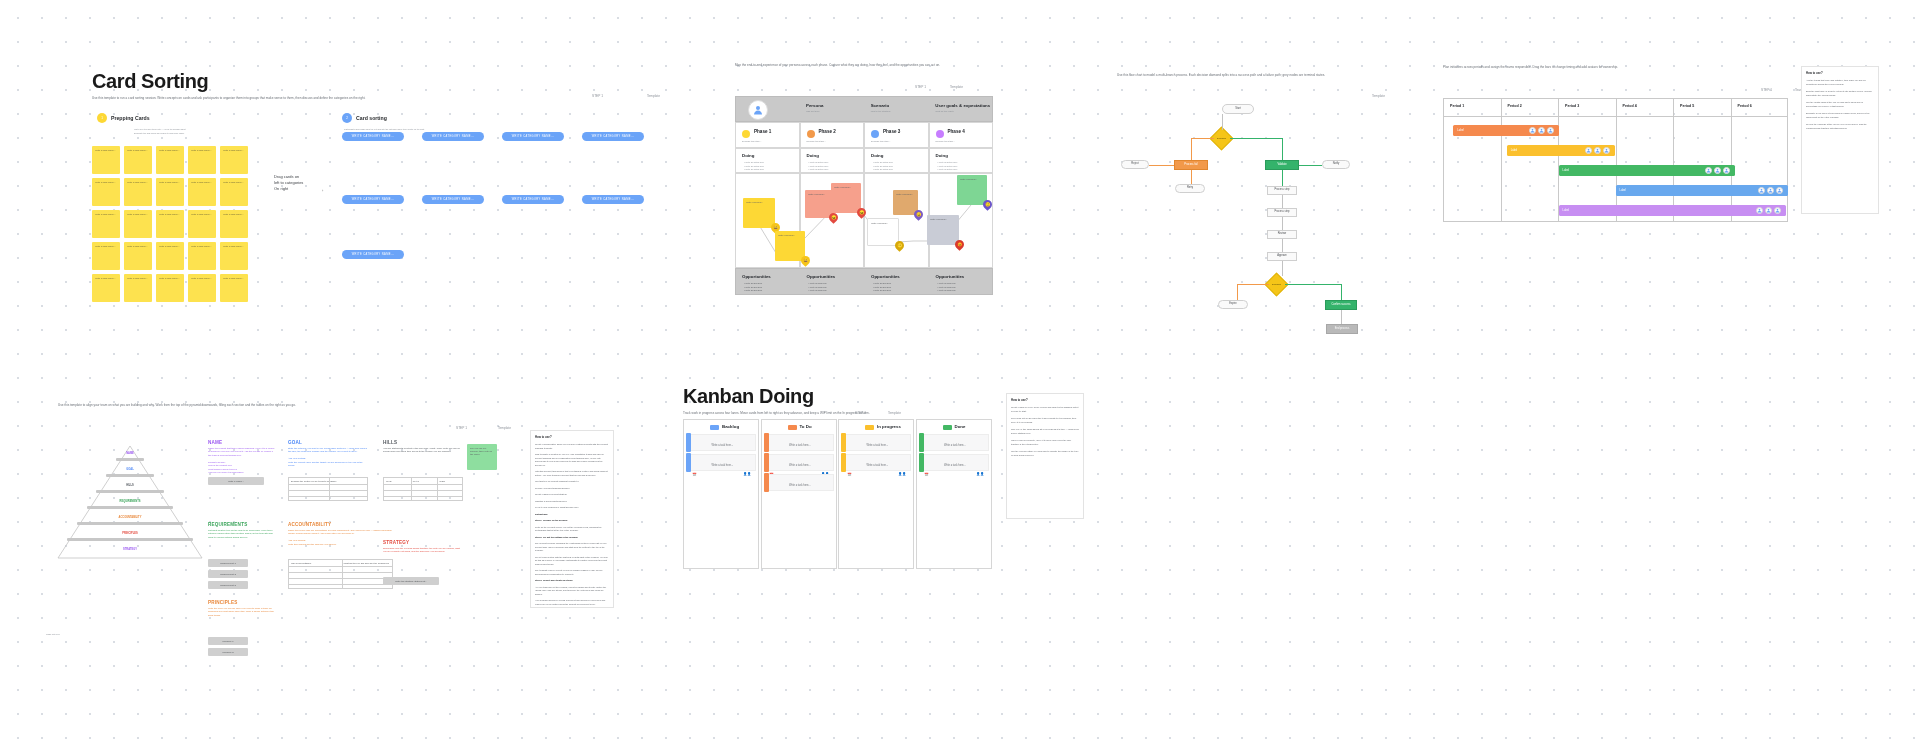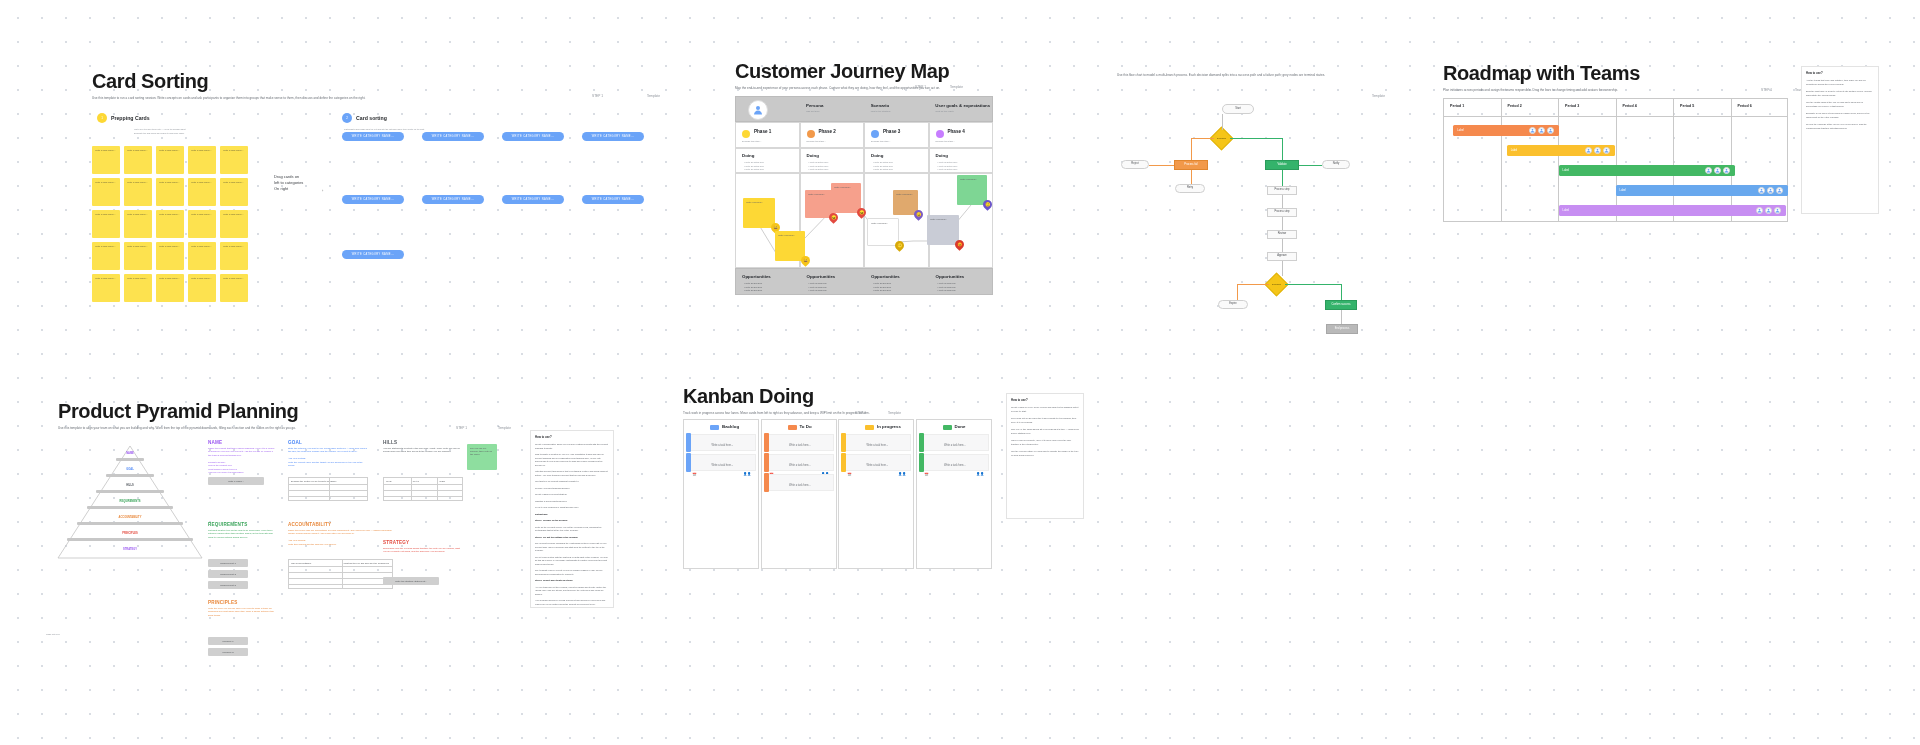--- a/index.html
+++ b/index.html
@@ -212,7 +212,6 @@
 </div>
 
 <div class="board" id="journey" style="left:735px;top:60px;width:270px;height:240px;">
-  <div class="b-title">Customer Journey Map</div>
   <div class="b-sub" style="width:255px">Map the end-to-end experience of your persona across each phase. Capture what they are doing, how they feel, and the opportunities you can act on.</div>
   <div class="b-meta" style="left:180px;top:25px">STEP 1</div>
   <div class="b-meta" style="left:215px;top:25px">Template</div>

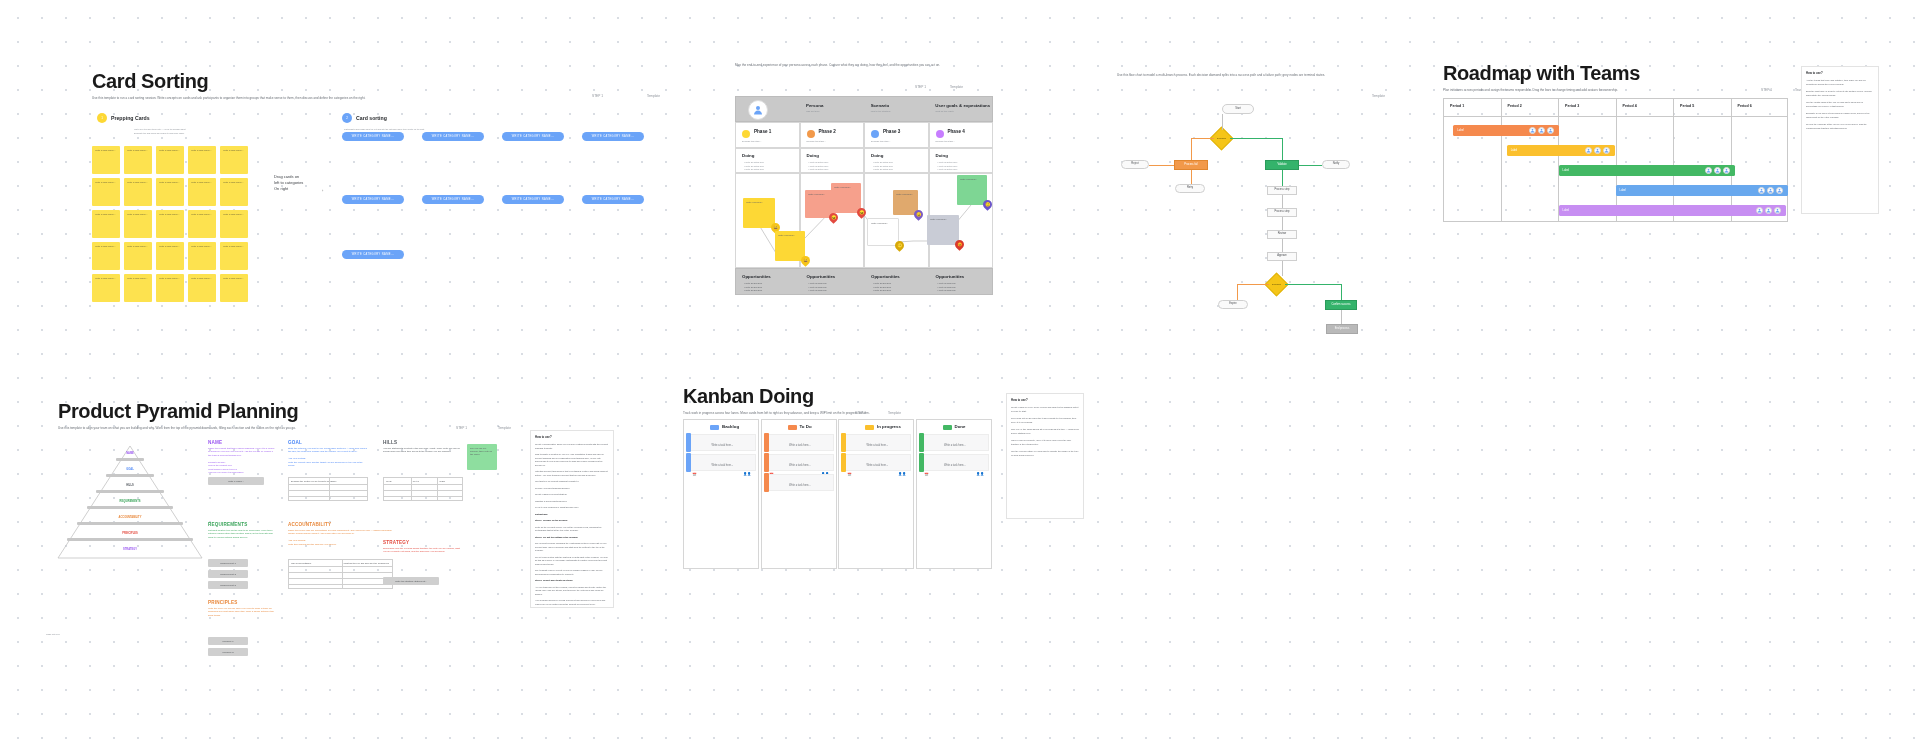--- a/index.html
+++ b/index.html
@@ -395,7 +395,6 @@
 </div>
 
 <div class="board" id="roadmap" style="left:1443px;top:62px;width:440px;height:200px;">
-  <div class="b-title">Roadmap with Teams</div>
   <div class="b-sub" style="width:270px">Plan initiatives across periods and assign the teams responsible. Drag the bars to change timing and add avatars for ownership.</div>
   <div class="b-meta" style="left:318px;top:26px">STEP 1</div>
   <div class="b-meta" style="left:352px;top:26px">Team Name</div>

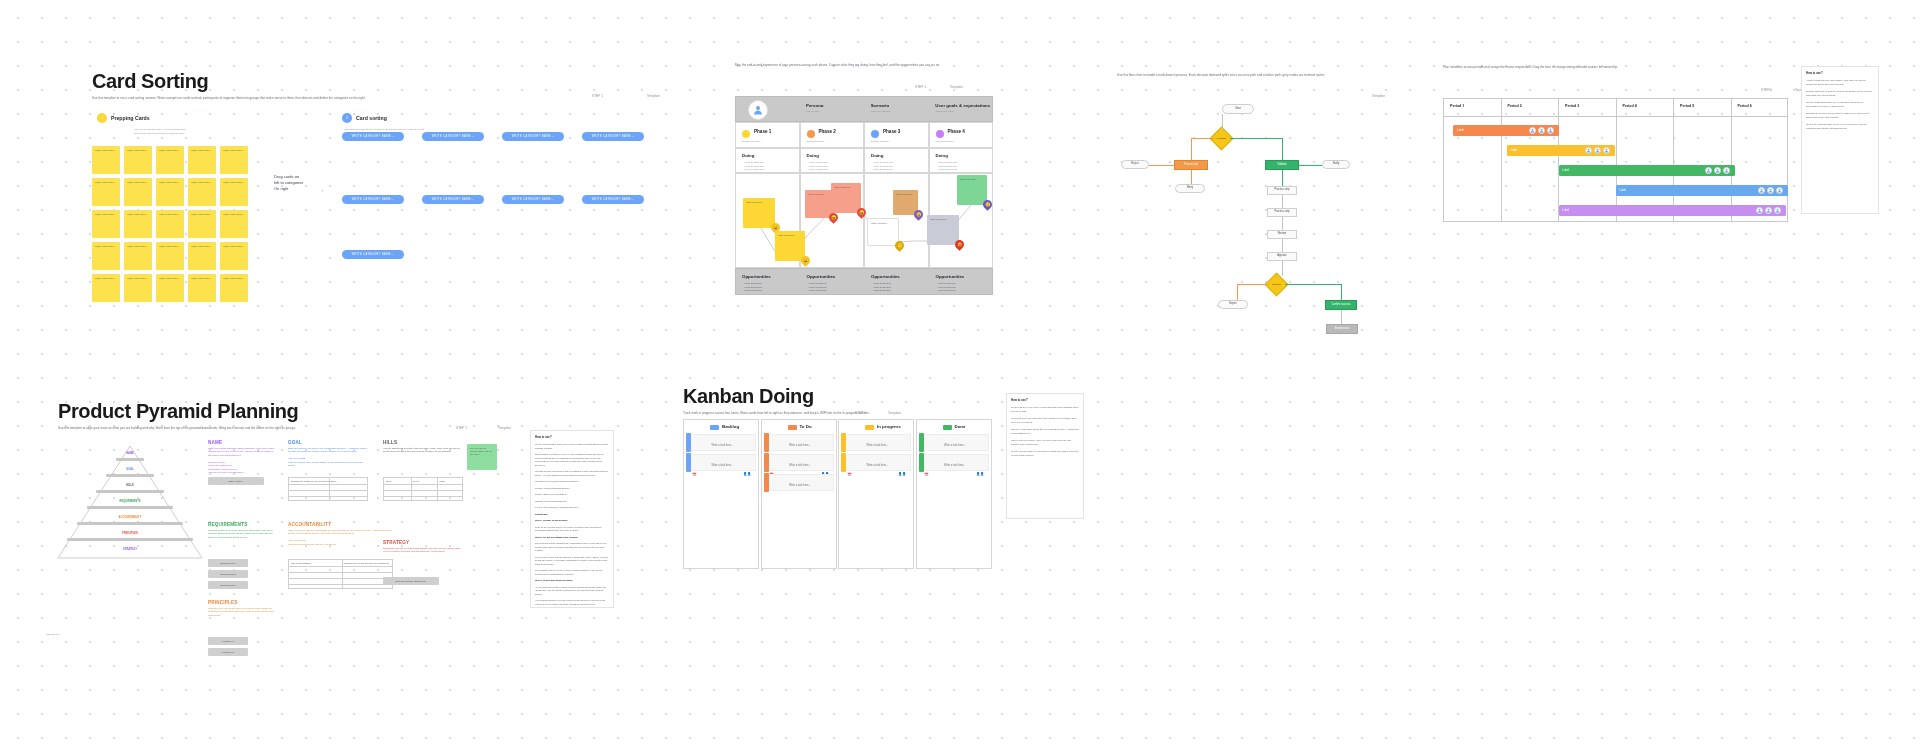--- a/index.html
+++ b/index.html
@@ -620,7 +620,6 @@
 </div>
 
 <div class="board" id="pyramid" style="left:58px;top:400px;width:560px;height:285px;">
-  <div class="b-title">Product Pyramid Planning</div>
   <div class="b-sub" style="width:330px">Use this template to align your team on what you are building and why. Work from the top of the pyramid downwards, filling each section and the tables on the right as you go.</div>
   <div class="b-meta" style="left:398px;top:26px">STEP 1</div>
   <div class="b-meta" style="left:440px;top:26px">Template</div>

